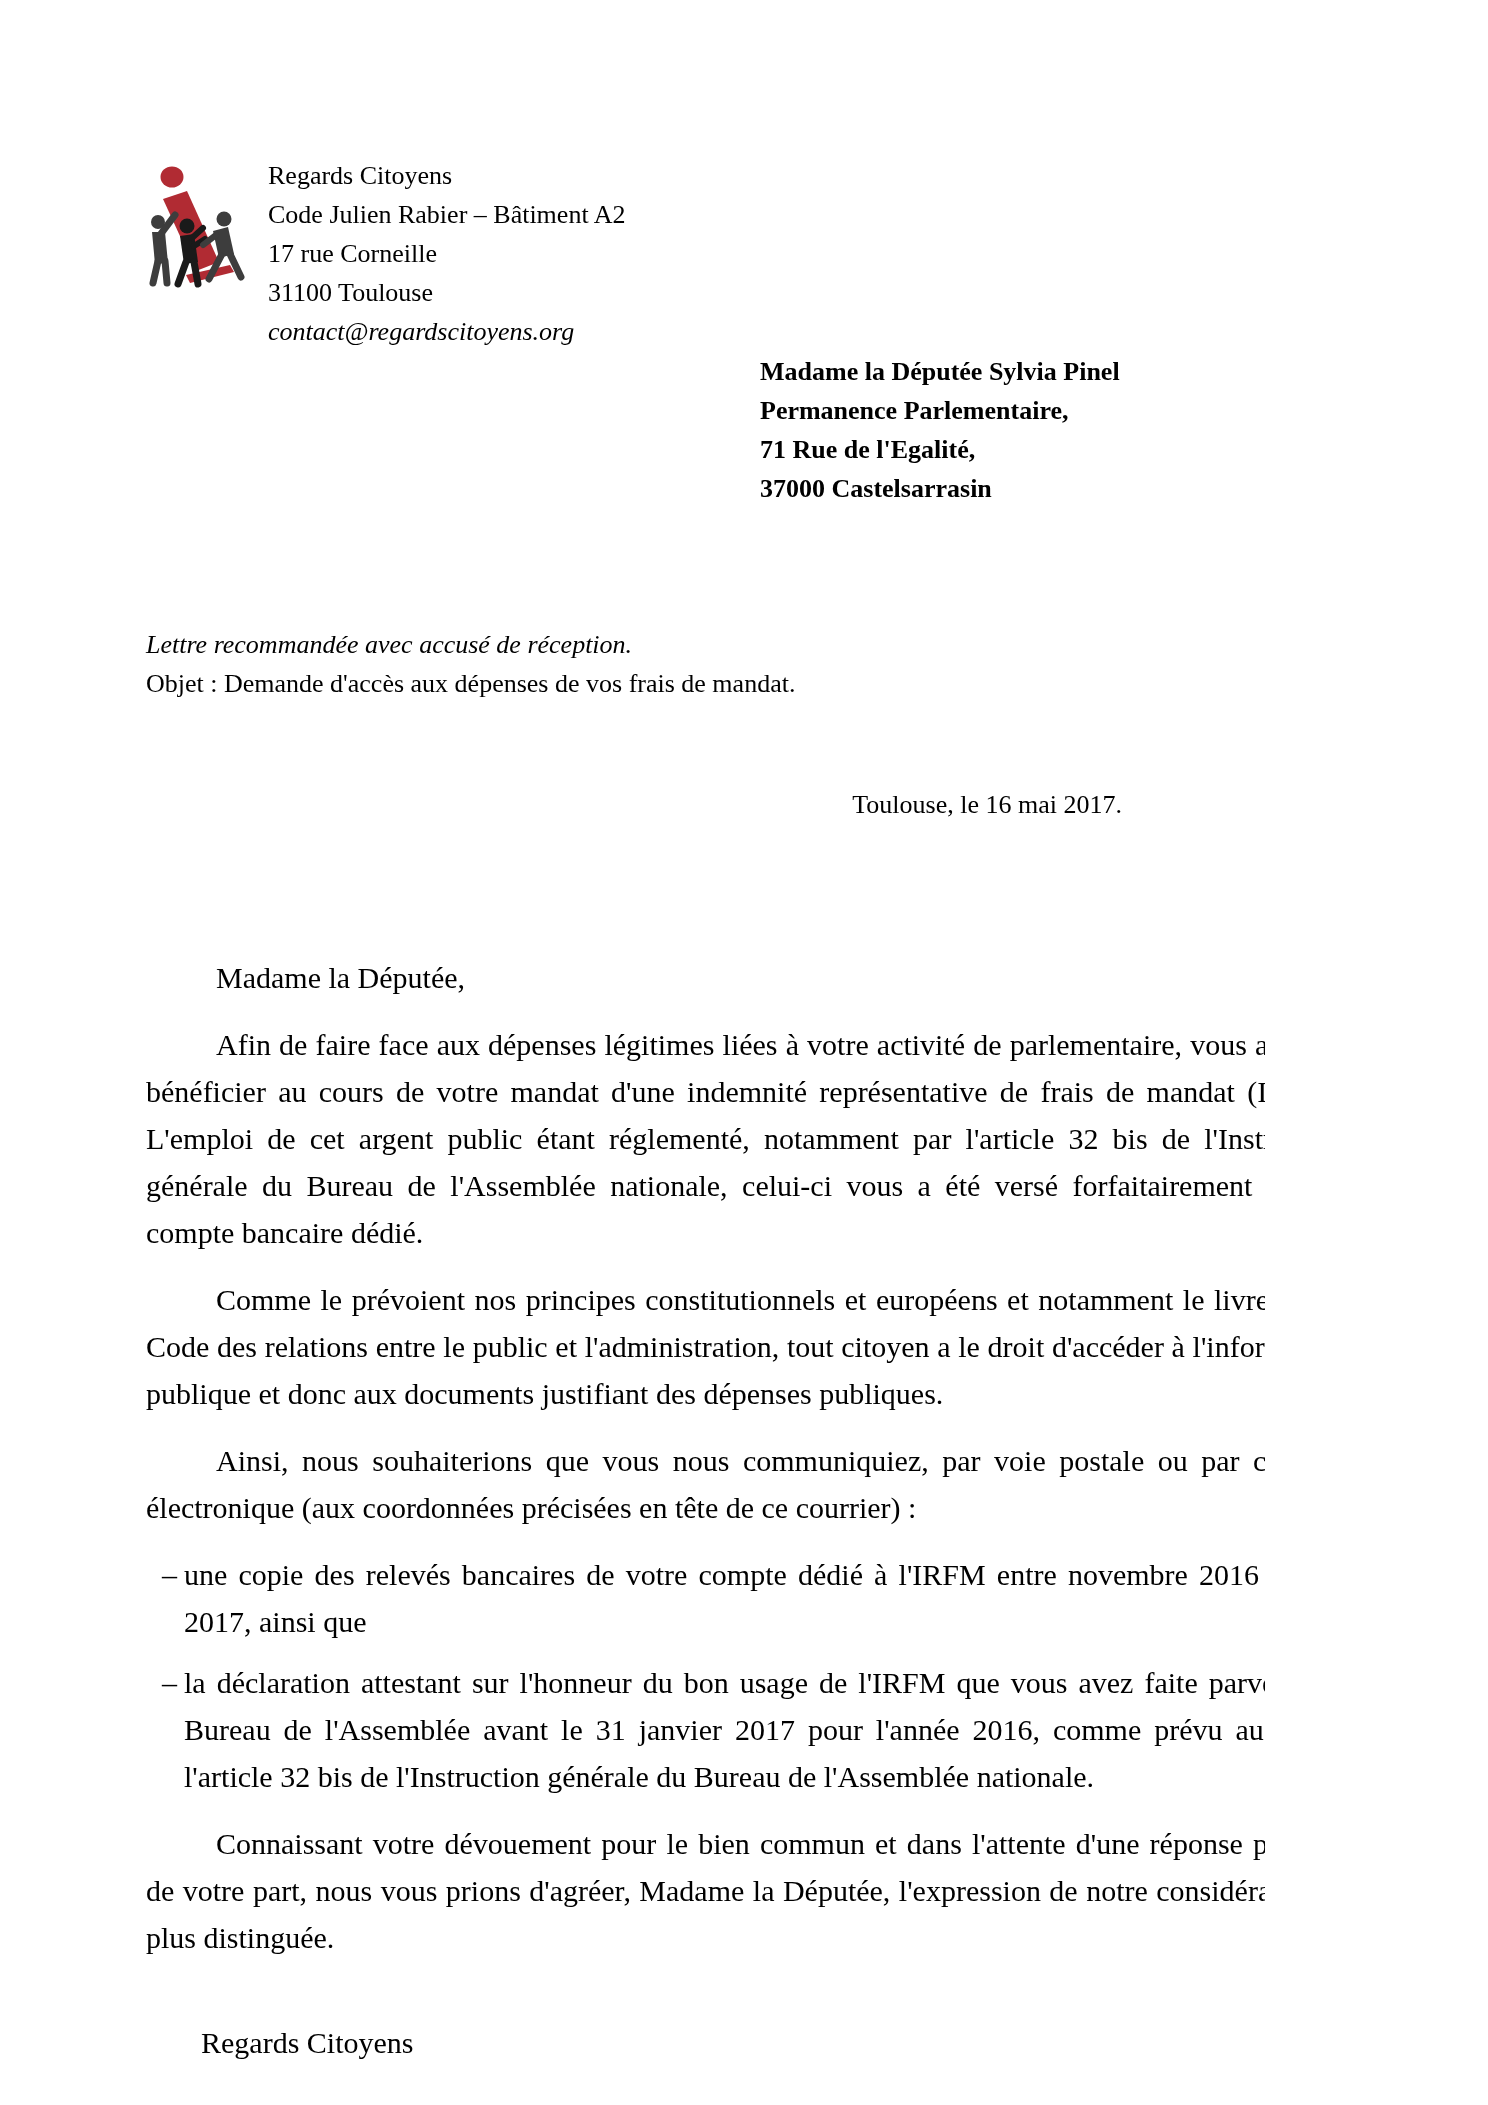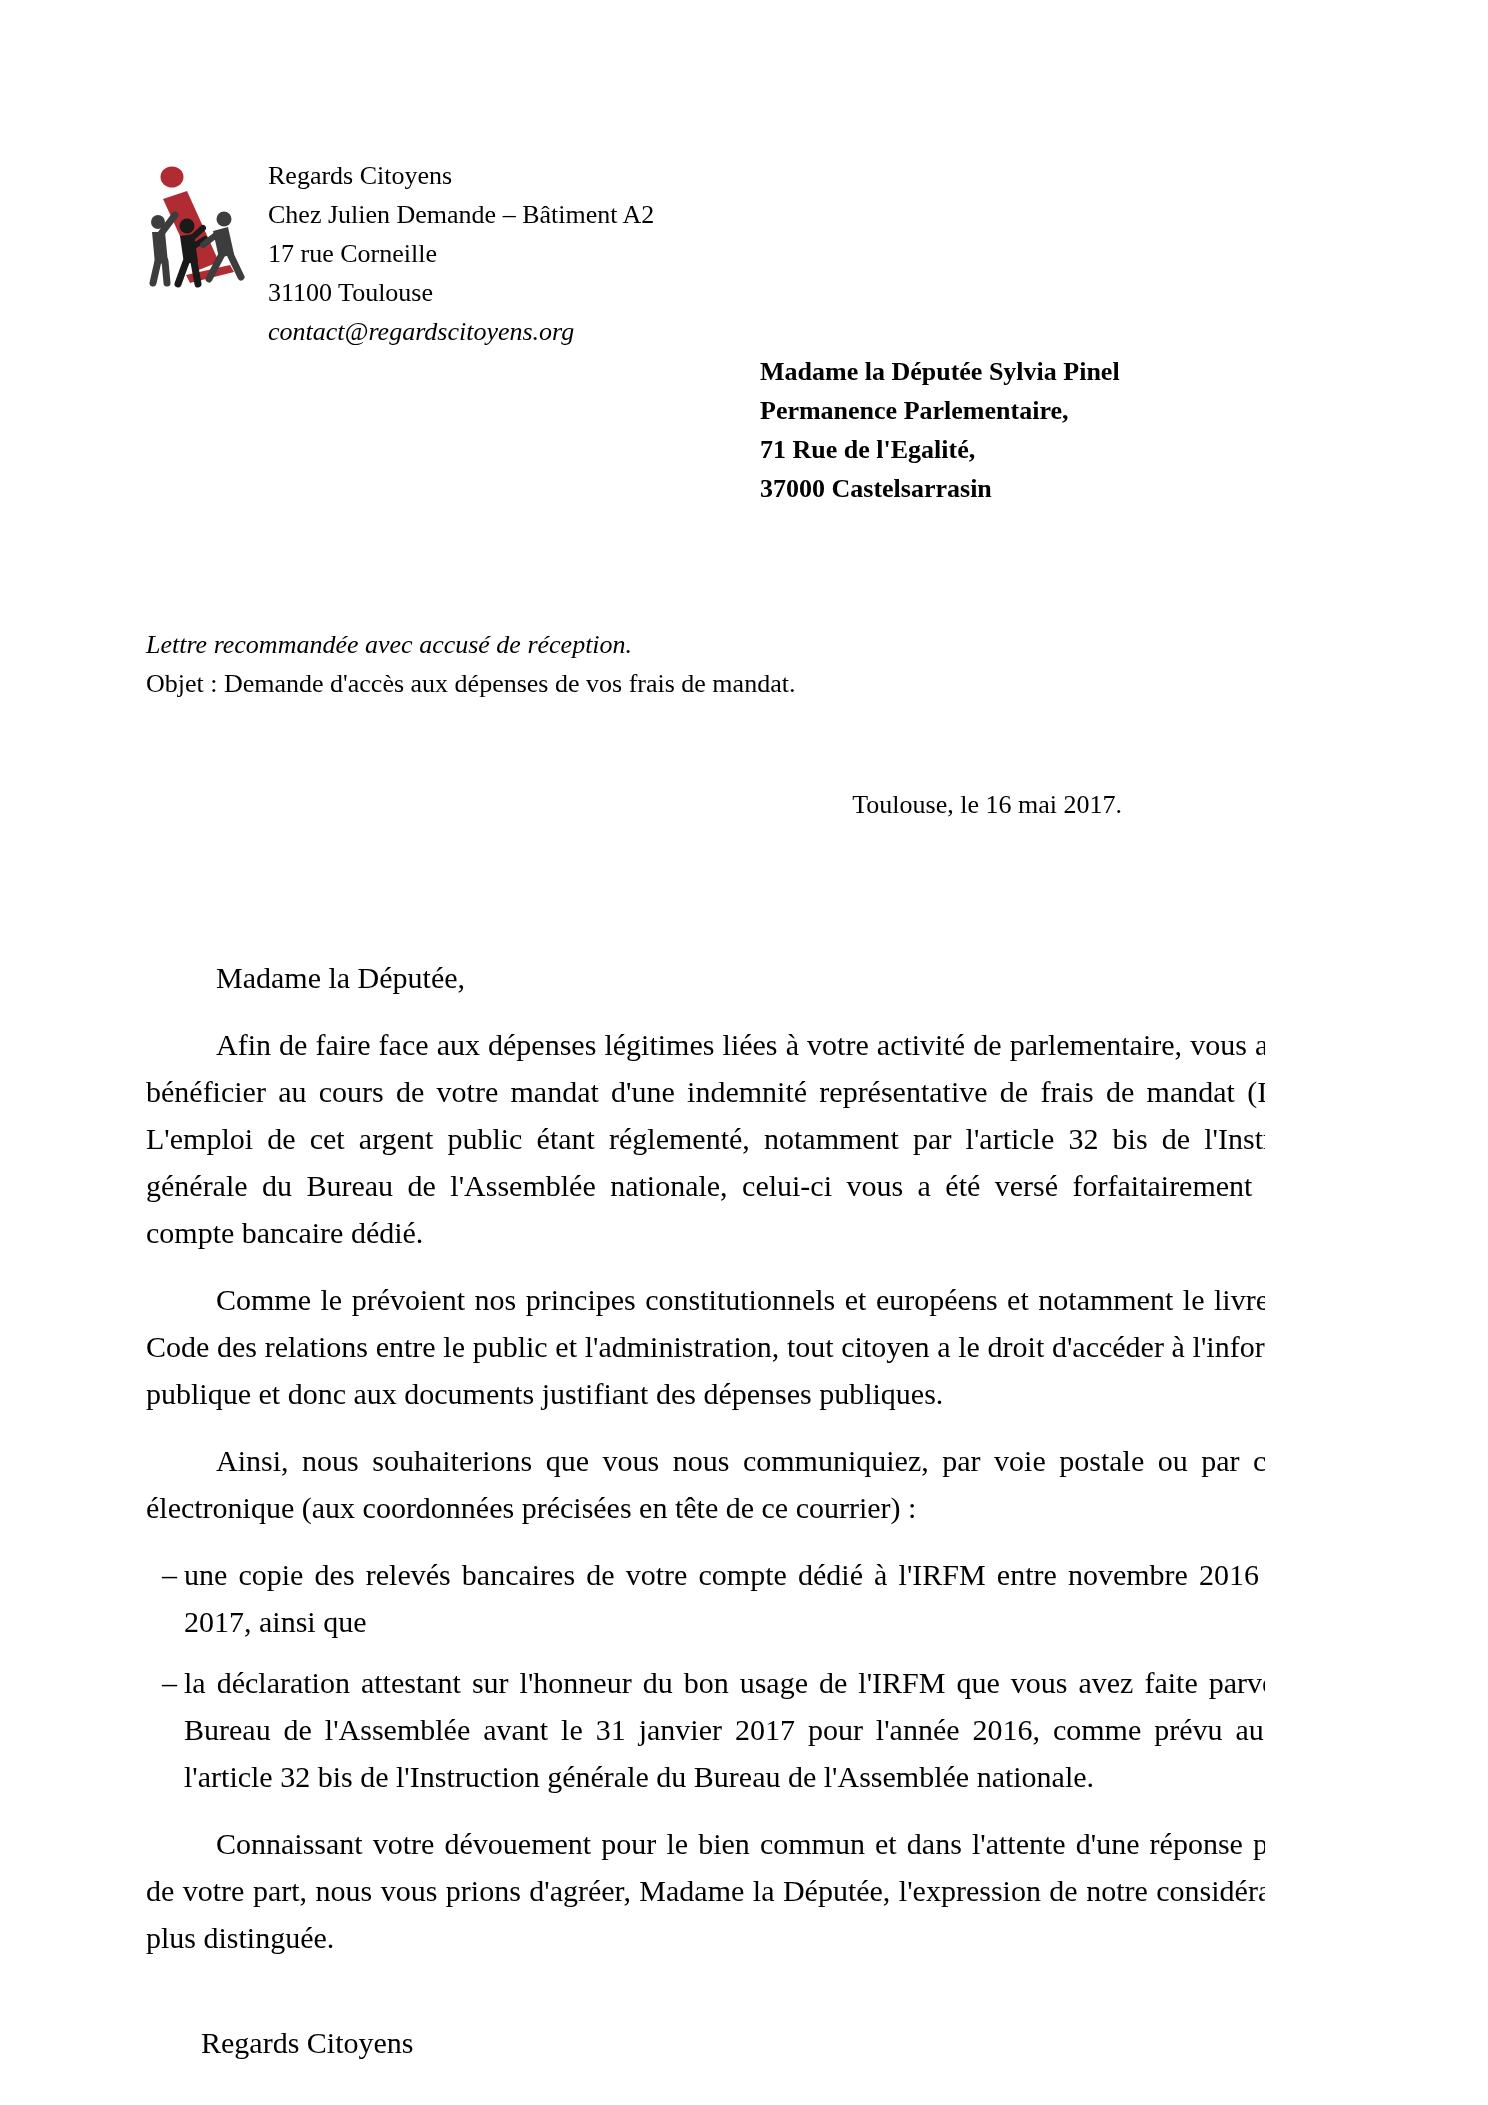--- a/index.html
+++ b/index.html
@@ -130,7 +130,7 @@
     </div>
     <div class="sender-block">
       <div>Regards Citoyens</div>
-      <div>Chez Julien Demande – Bâtiment A2</div>
+      <div>Code Julien Rabier – Bâtiment A2</div>
       <div>17 rue Corneille</div>
       <div>31100 Toulouse</div>
       <div class="sender-email">contact@regardscitoyens.org</div>

